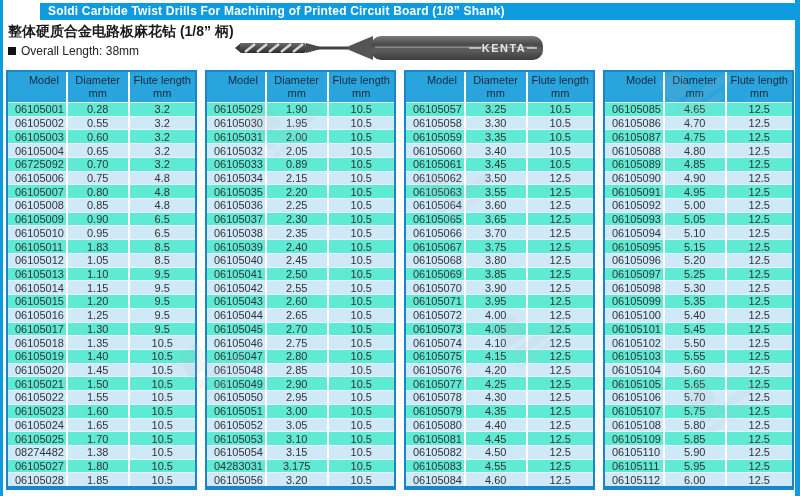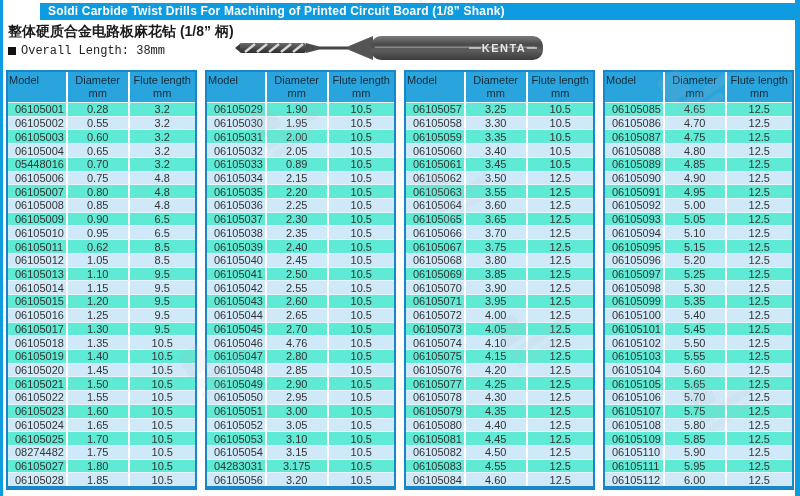--- a/index.html
+++ b/index.html
@@ -12,7 +12,7 @@
              padding-left:8px;box-sizing:border-box;letter-spacing:.2px;margin-left:40px;}
   .subtitle{position:absolute;left:8px;top:23px;font-size:14px;font-weight:bold;color:#1a1a1a;}
   .spec-line{position:absolute;left:8px;top:44px;font-size:12px;color:#222222;
-             display:flex;align-items:center;gap:5px;font-family:Liberation Mono, monospace;}
+             display:flex;align-items:center;gap:5px;}
   .bullet{width:8px;height:8px;background:#111111;display:inline-block;}
   .drill{position:absolute;left:233px;top:26px;width:318px;height:40px;}
   .tables{position:absolute;left:6px;top:70px;width:788px;height:420px;display:flex;gap:8px;}

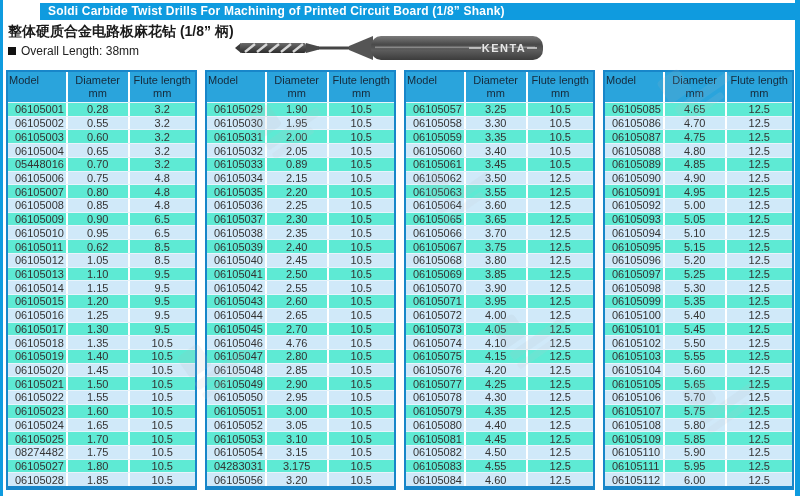--- a/index.html
+++ b/index.html
@@ -21,7 +21,7 @@
   .grp-header{height:30px;background:#2aa4dc;display:flex;color:#16293a;font-size:11px;}
   .hcell{box-sizing:border-box;padding-top:2px;border-right:2px solid #ffffff;
          text-align:center;line-height:13px;}
-  .hcell.c0{text-align:left;padding-left:1px;}
+  .hcell.c0{text-align:center;padding-left:14px;}
   .hcell:last-child,.cell:last-child{border-right:none;}
   .c0{width:32%;}.c1{width:33%;}.c2{width:35%;}
   .grp-row{flex:1;display:flex;border-top:1px solid #e8f4fc;}

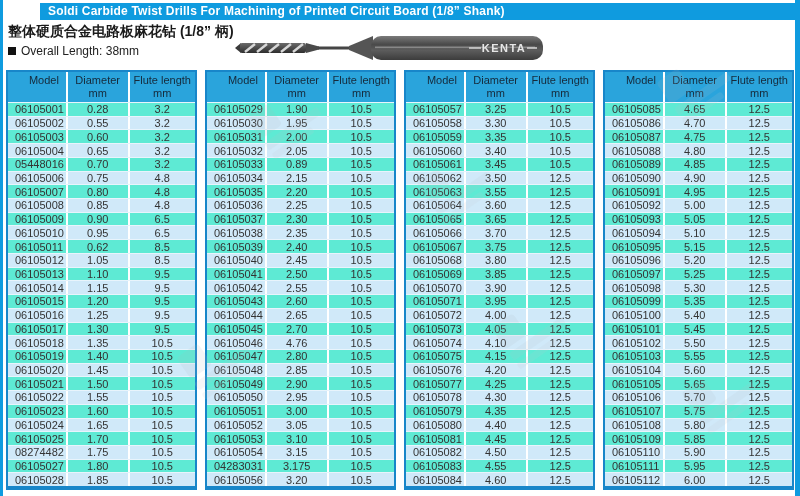--- a/index.html
+++ b/index.html
@@ -121,7 +121,7 @@
           <div class="cell c2">3.2</div>
         </div>
         <div class="grp-row odd">
-          <div class="cell c0">05448016</div>
+          <div class="cell c0">06725092</div>
           <div class="cell c1">0.70</div>
           <div class="cell c2">3.2</div>
         </div>

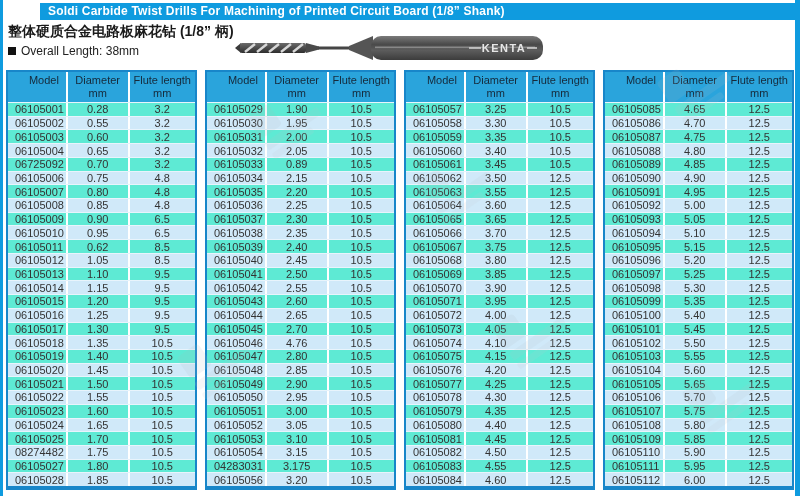--- a/index.html
+++ b/index.html
@@ -152,7 +152,7 @@
         </div>
         <div class="grp-row odd">
           <div class="cell c0">06105011</div>
-          <div class="cell c1">0.62</div>
+          <div class="cell c1">1.83</div>
           <div class="cell c2">8.5</div>
         </div>
         <div class="grp-row even">

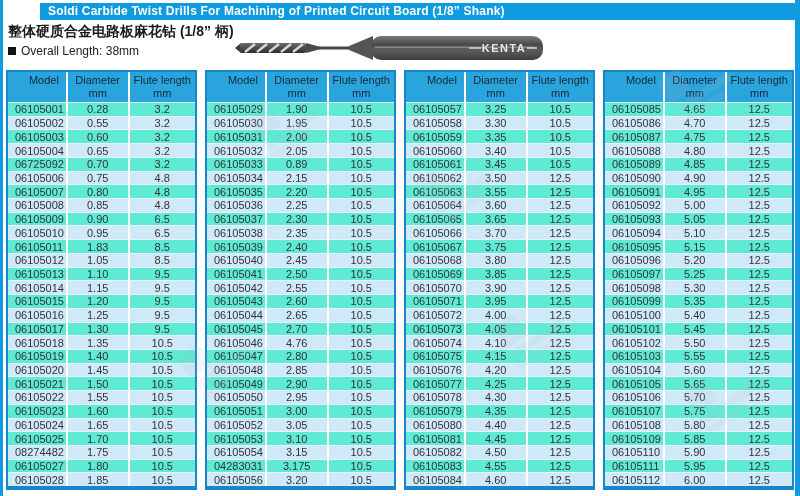--- a/index.html
+++ b/index.html
@@ -343,7 +343,7 @@
         </div>
         <div class="grp-row even">
           <div class="cell c0">06105046</div>
-          <div class="cell c1">4.76</div>
+          <div class="cell c1">2.75</div>
           <div class="cell c2">10.5</div>
         </div>
         <div class="grp-row odd">

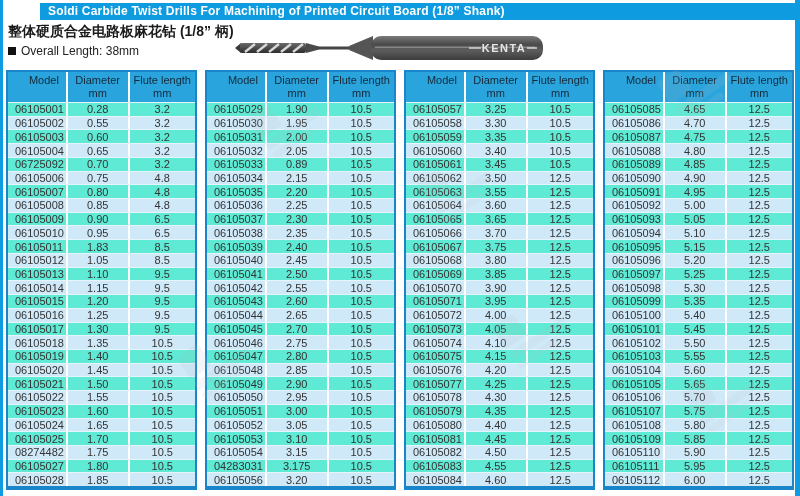--- a/index.html
+++ b/index.html
@@ -227,7 +227,7 @@
         </div>
         <div class="grp-row even">
           <div class="cell c0">08274482</div>
-          <div class="cell c1">1.75</div>
+          <div class="cell c1">1.38</div>
           <div class="cell c2">10.5</div>
         </div>
         <div class="grp-row odd">

